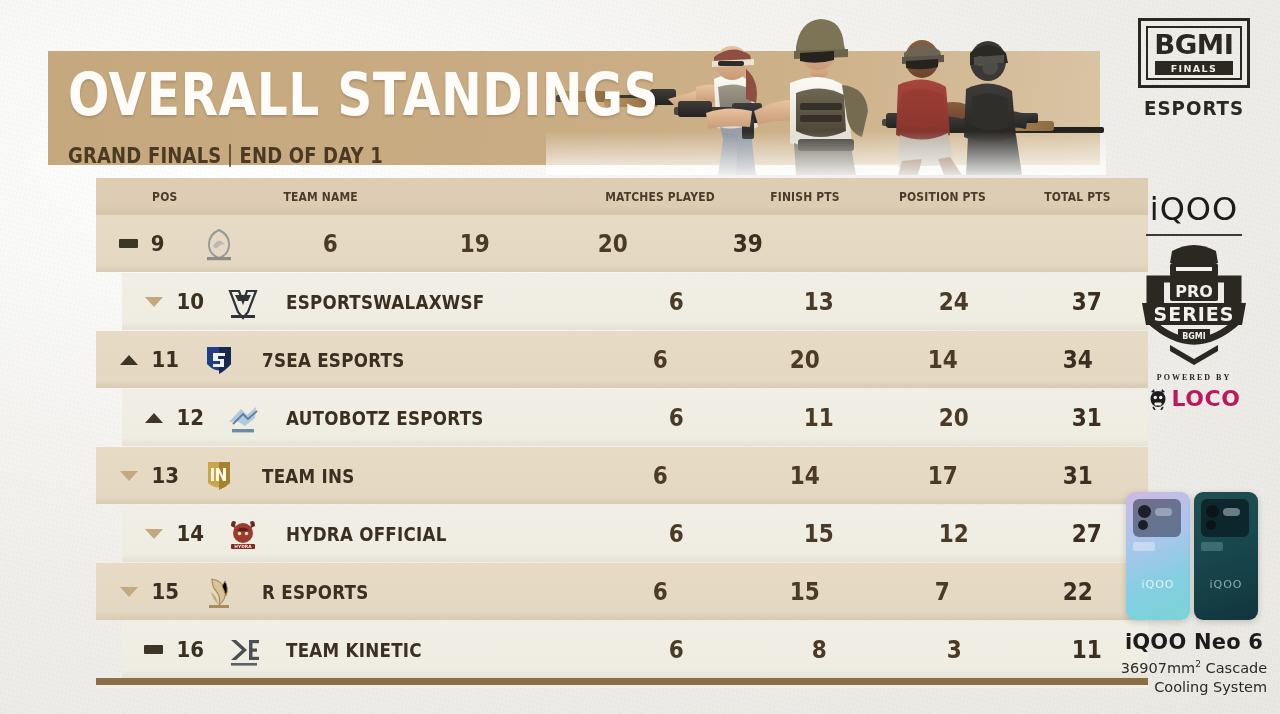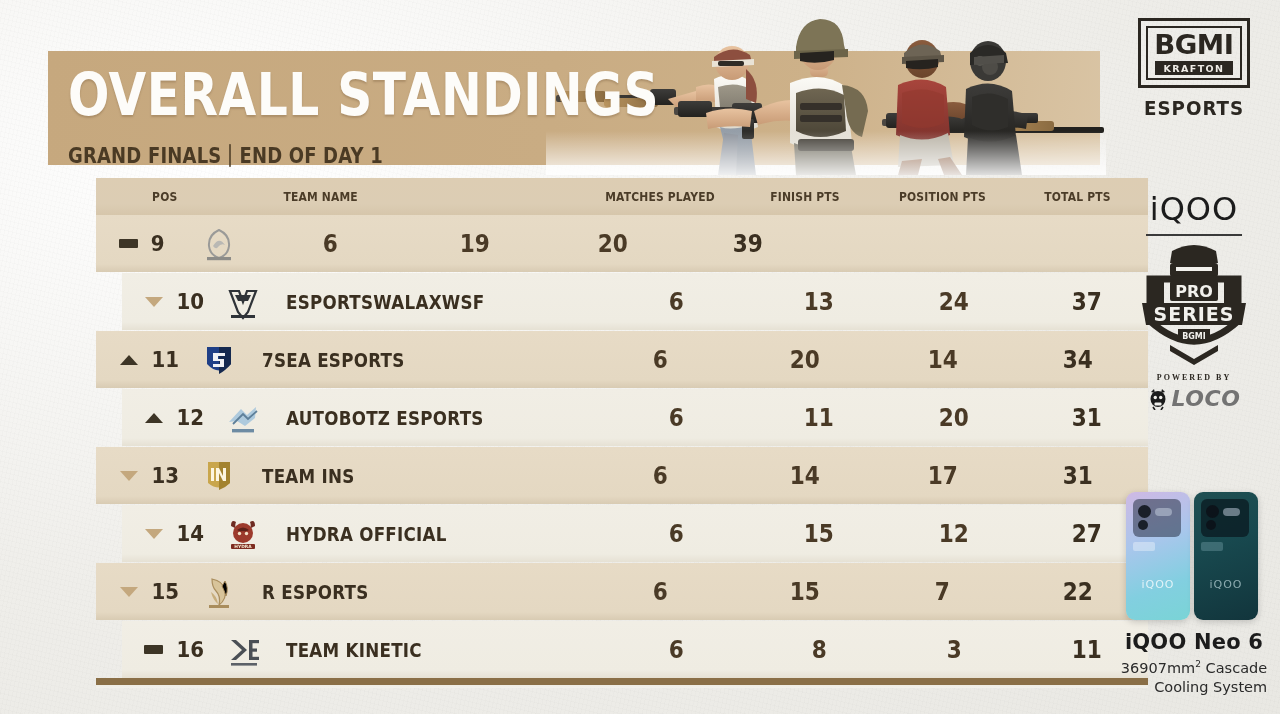--- a/index.html
+++ b/index.html
@@ -546,7 +546,7 @@
       <div class="bgmi-box">
         <div class="bgmi-inner">
           <div class="bgmi-word">BGMI</div>
-          <div class="bgmi-krafton">KRAFTON</div>
+          <div class="bgmi-krafton">FINALS</div>
         </div>
       </div>
       <div class="bgmi-esports">ESPORTS</div>

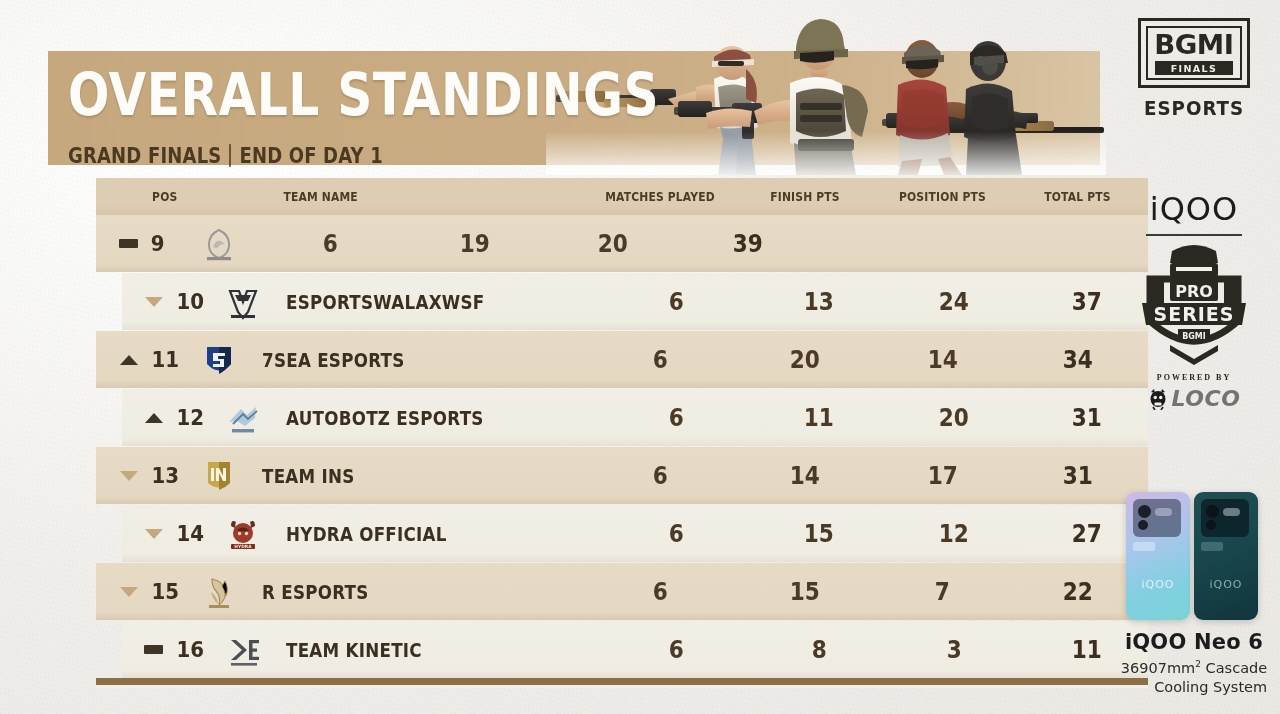--- a/index.html
+++ b/index.html
@@ -142,7 +142,7 @@
   .loco-row { margin-top:4px; display:flex; align-items:center; gap:4px; }
   .loco-word {
     font-family:"DejaVu Sans", sans-serif; font-size:22px; font-weight:700;
-    letter-spacing:.5px; color:#737373;font-style:italic;
+    letter-spacing:.5px; color:#be185d;
   }
 
   .phone { top:492px; }

